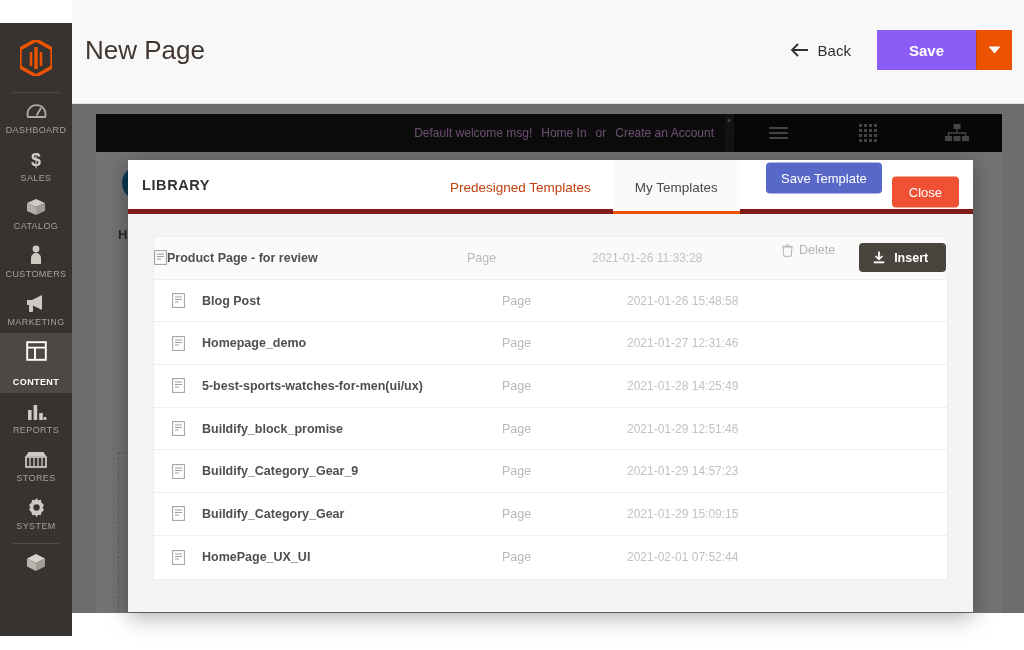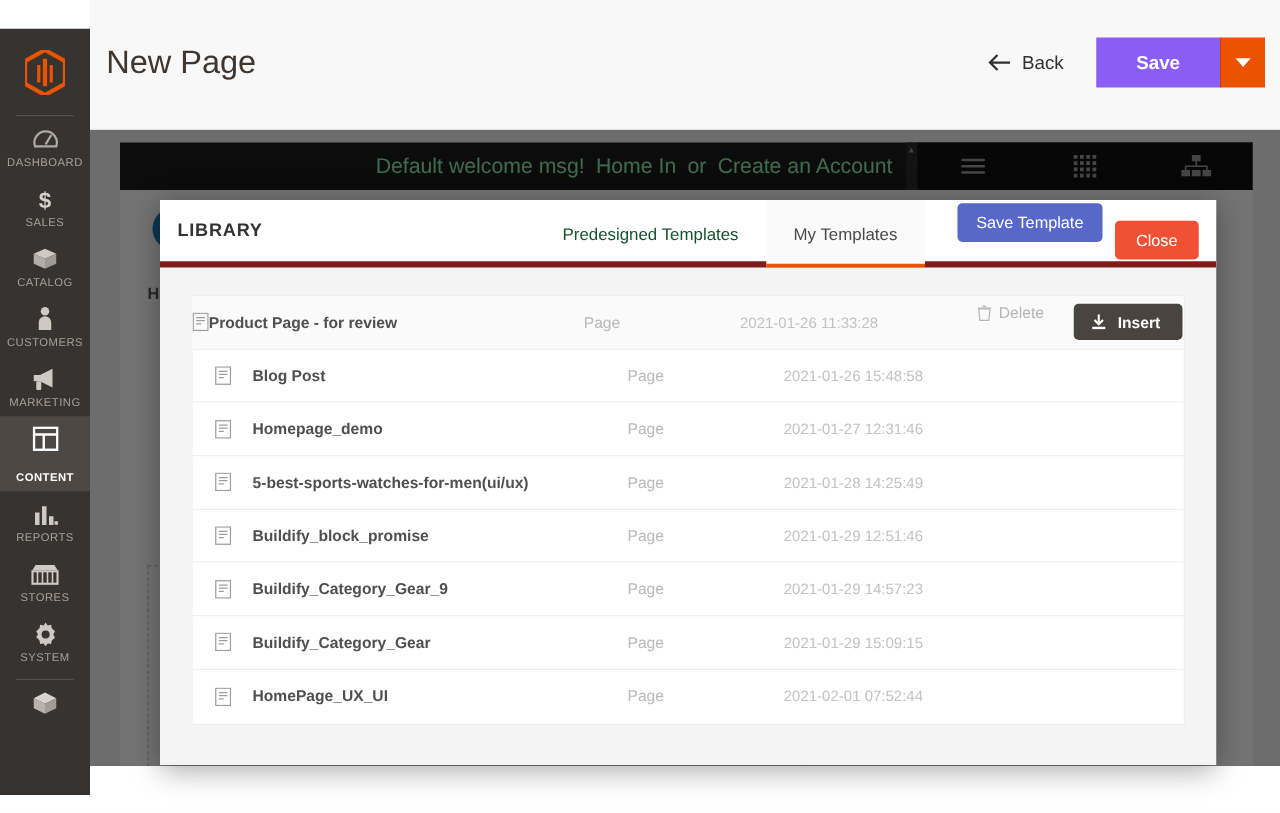--- a/index.html
+++ b/index.html
@@ -69,7 +69,7 @@
   .welcome-row {
     position: absolute; right: 288px; top: 0; height: 38px;
     display: flex; align-items: center; gap: 9px;
-    font-size: 17px; color: #86efac; justify-content: space-between;
+    font-size: 12px; color: #f0abfc; justify-content: space-between;
   }
   .store-iconbar {
     position: absolute; right: 0; top: 0; width: 268px; height: 38px;

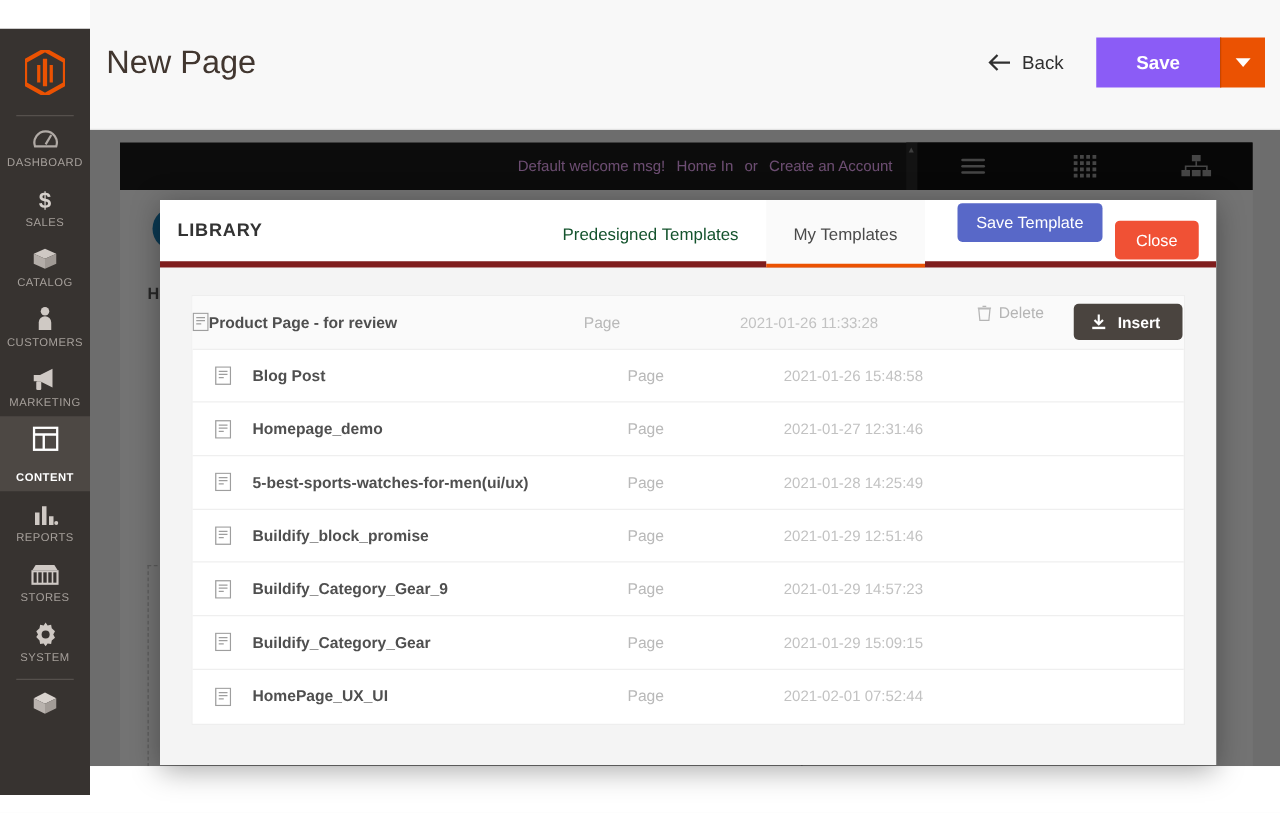--- a/index.html
+++ b/index.html
@@ -118,7 +118,7 @@
   .modal-tabs { position: absolute; left: 300px; top: 0; height: 54px; display: flex; }
   .mtab {
     padding: 0 22px; height: 54px; display: flex; align-items: center;
-    font-size: 13.5px; color: #14532d; cursor: pointer; position: relative;
+    font-size: 13.5px; color: #c2410c; cursor: pointer; position: relative;
   }
   .mtab.active { color: #4a4a4a; background: #fafafa; }
   .mtab.active:after {

